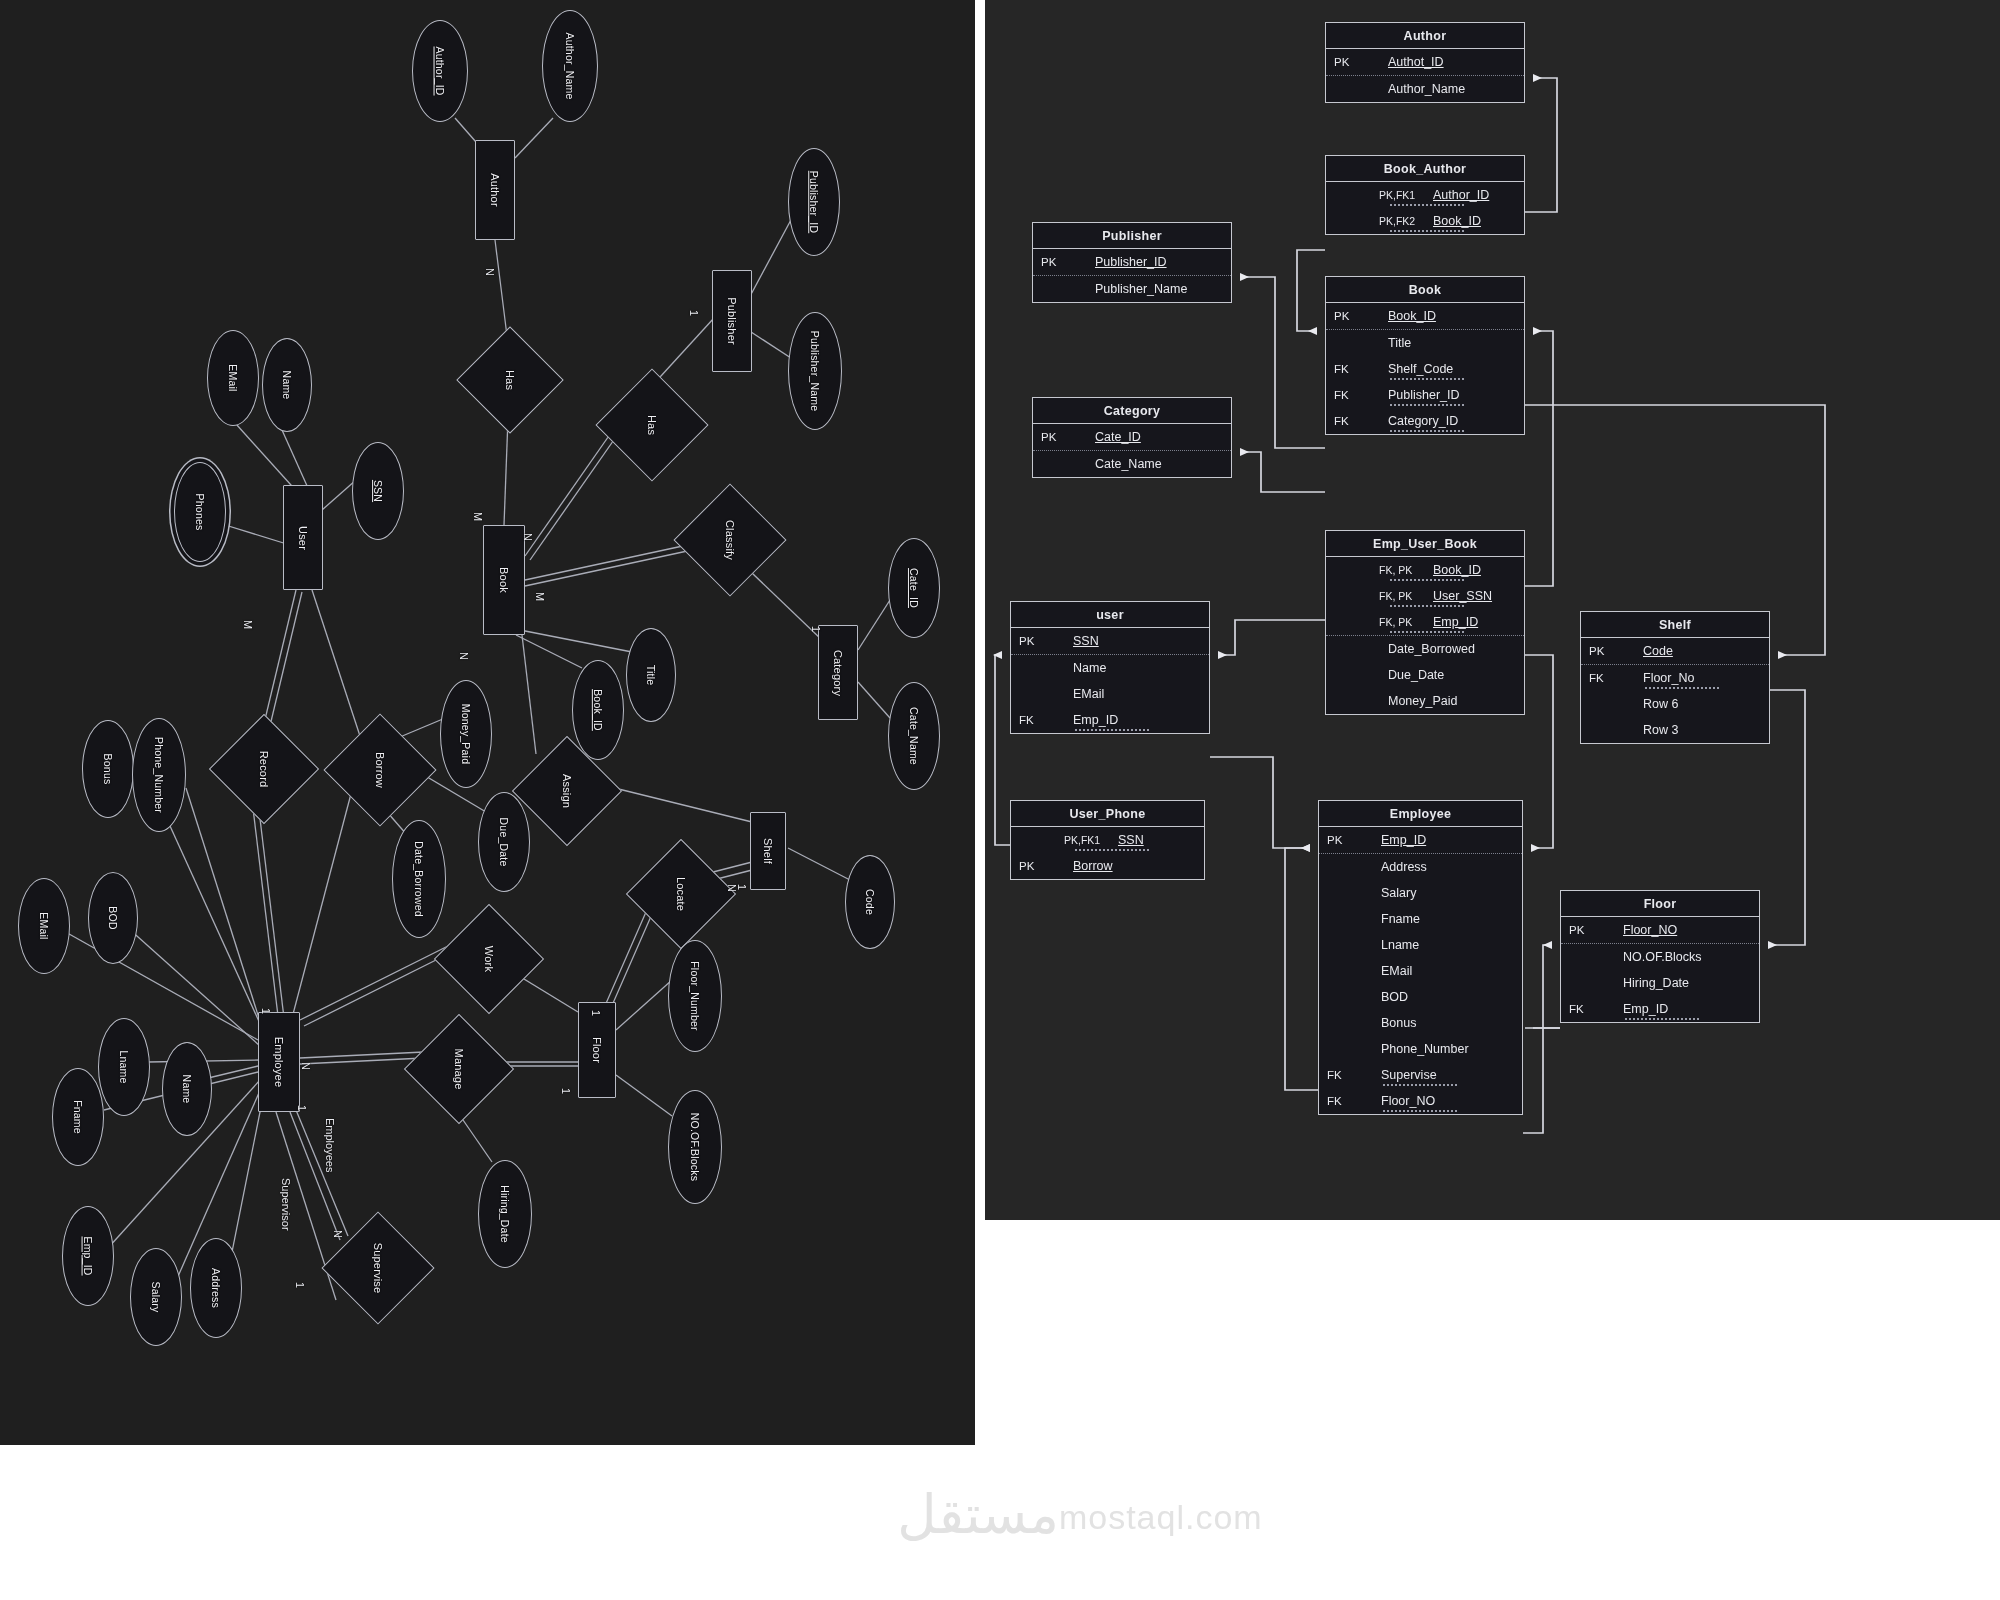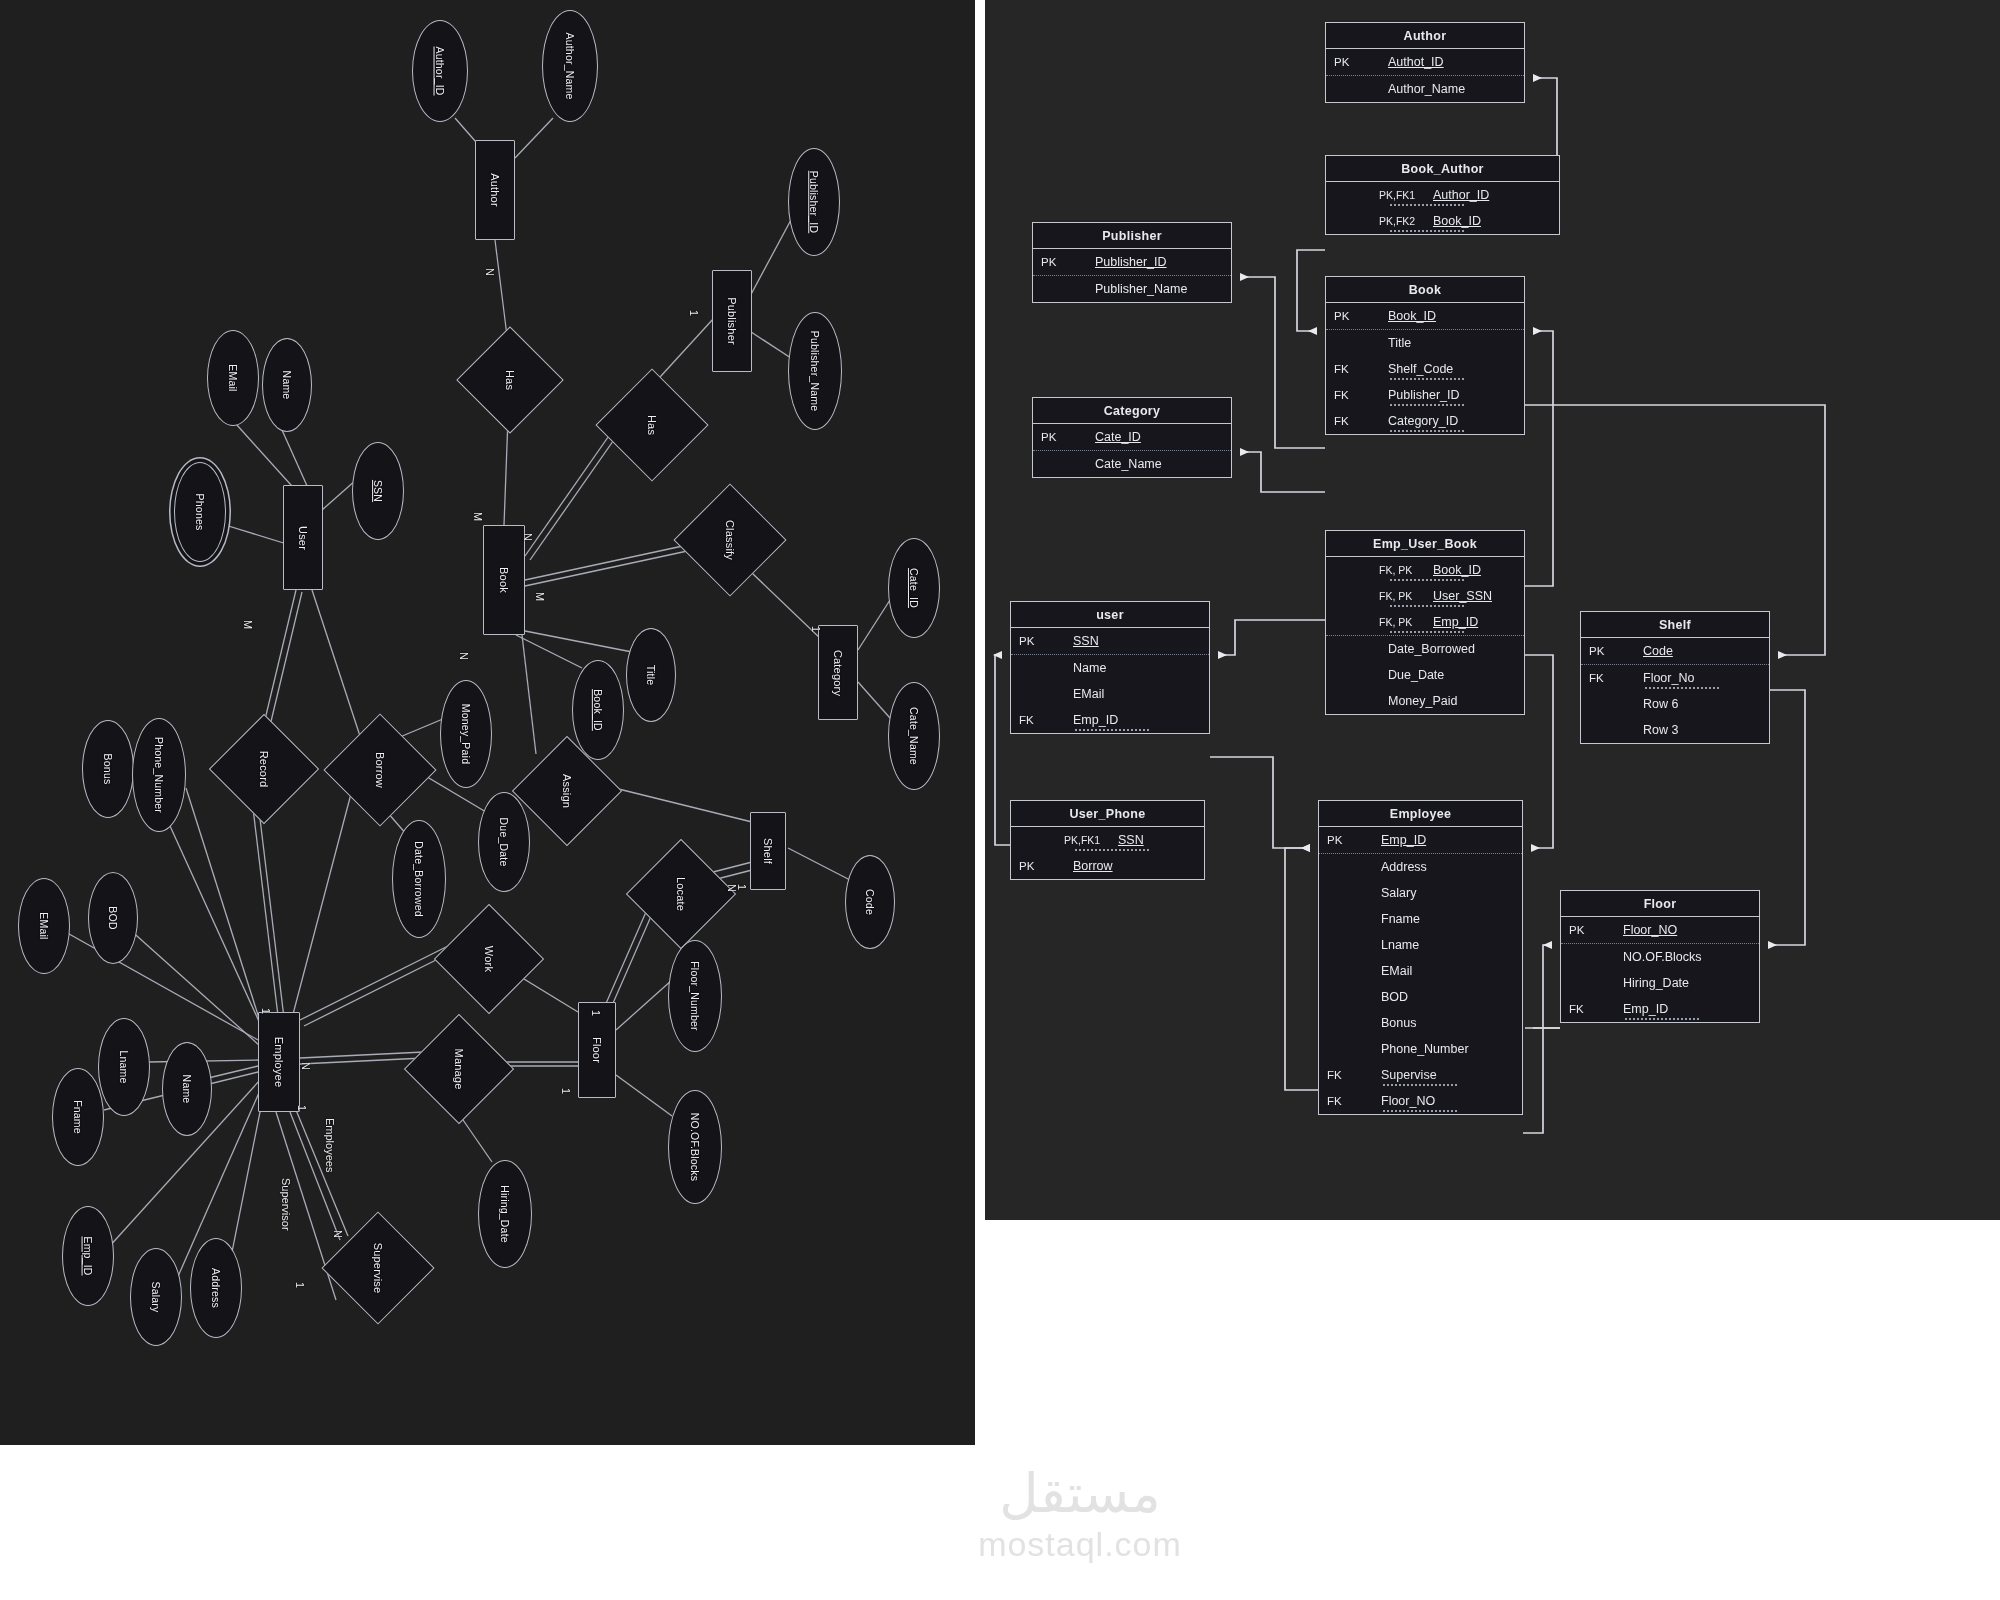--- a/index.html
+++ b/index.html
@@ -415,7 +415,7 @@
             </div>
           </div>
         </div>
-        <div class="tbl" style="left: 340px; top: 155px; width: 235px;">
+        <div class="tbl" style="left: 340px; top: 155px; width: 200px;">
           <div class="thead">Book_Author</div>
           <div class="sec">
             <div class="row pkfk fk">

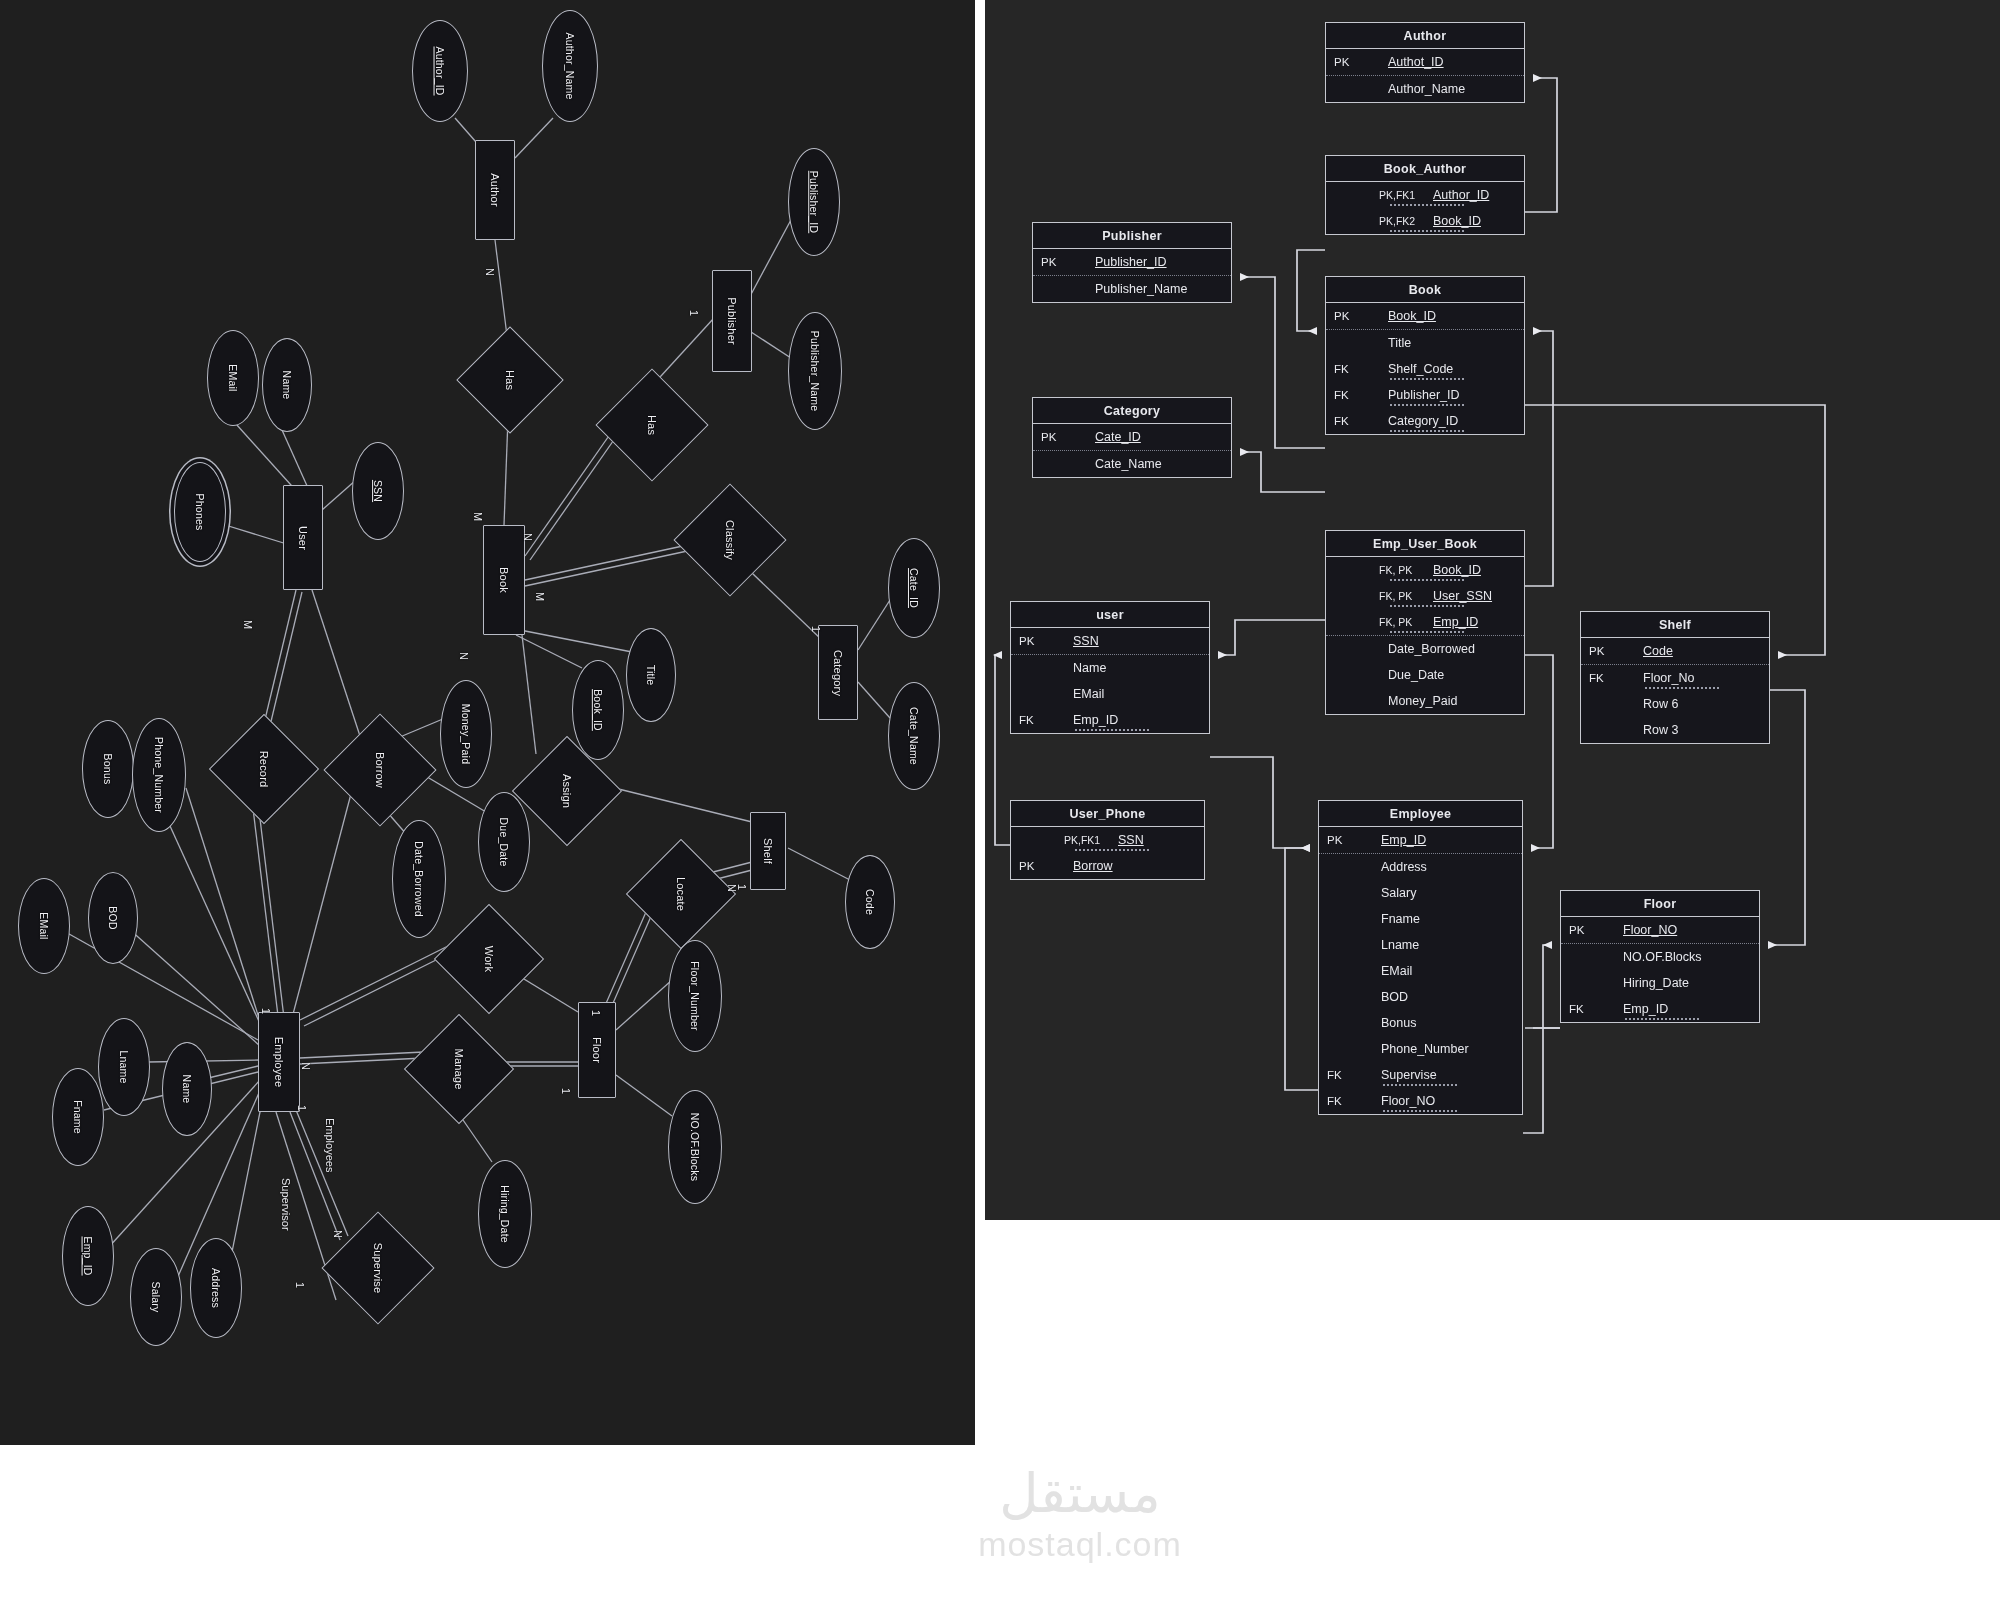--- a/index.html
+++ b/index.html
@@ -90,7 +90,7 @@
   
   #watermark {
     position:absolute; left: 880px; top: 1455px; width: 400px; height: 120px;
-    display:flex; flex-direction:column; align-items:center; justify-content:center;
+    display:flex; flex-direction:row; align-items:center; justify-content:center;
     color:#e2e2e2; user-select:none;
   }
   #wm-ar { font-size: 54px; font-family:"DejaVu Sans", sans-serif; line-height:1; letter-spacing:2px; }

